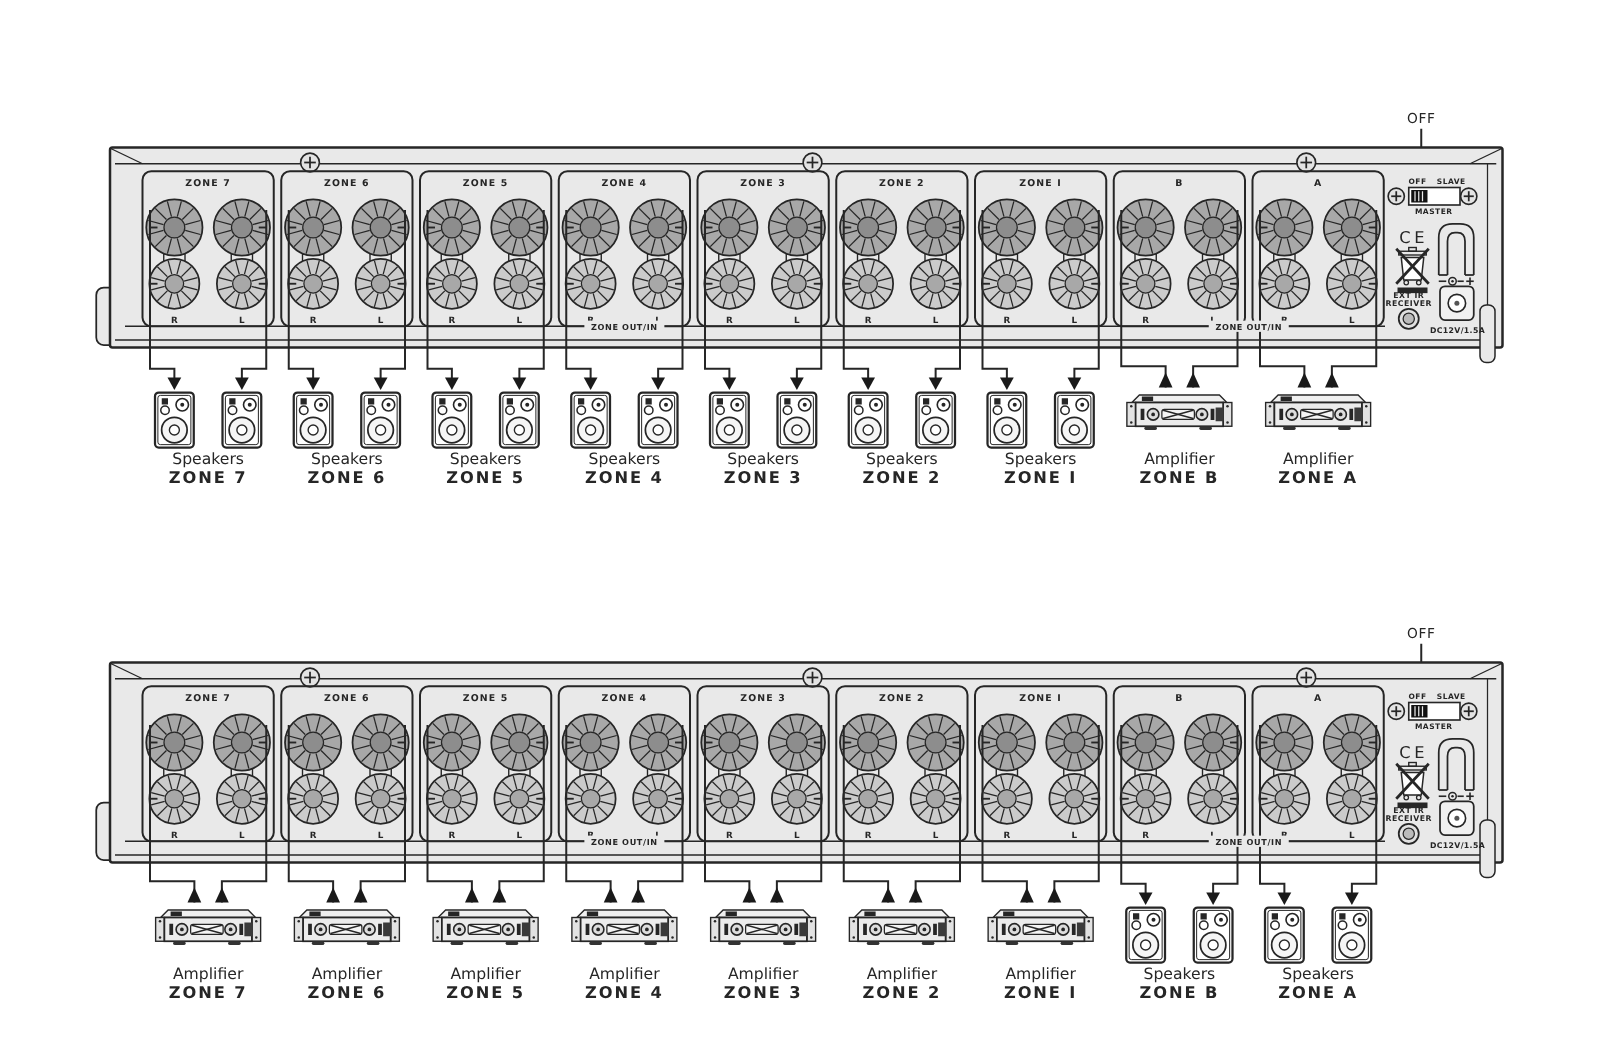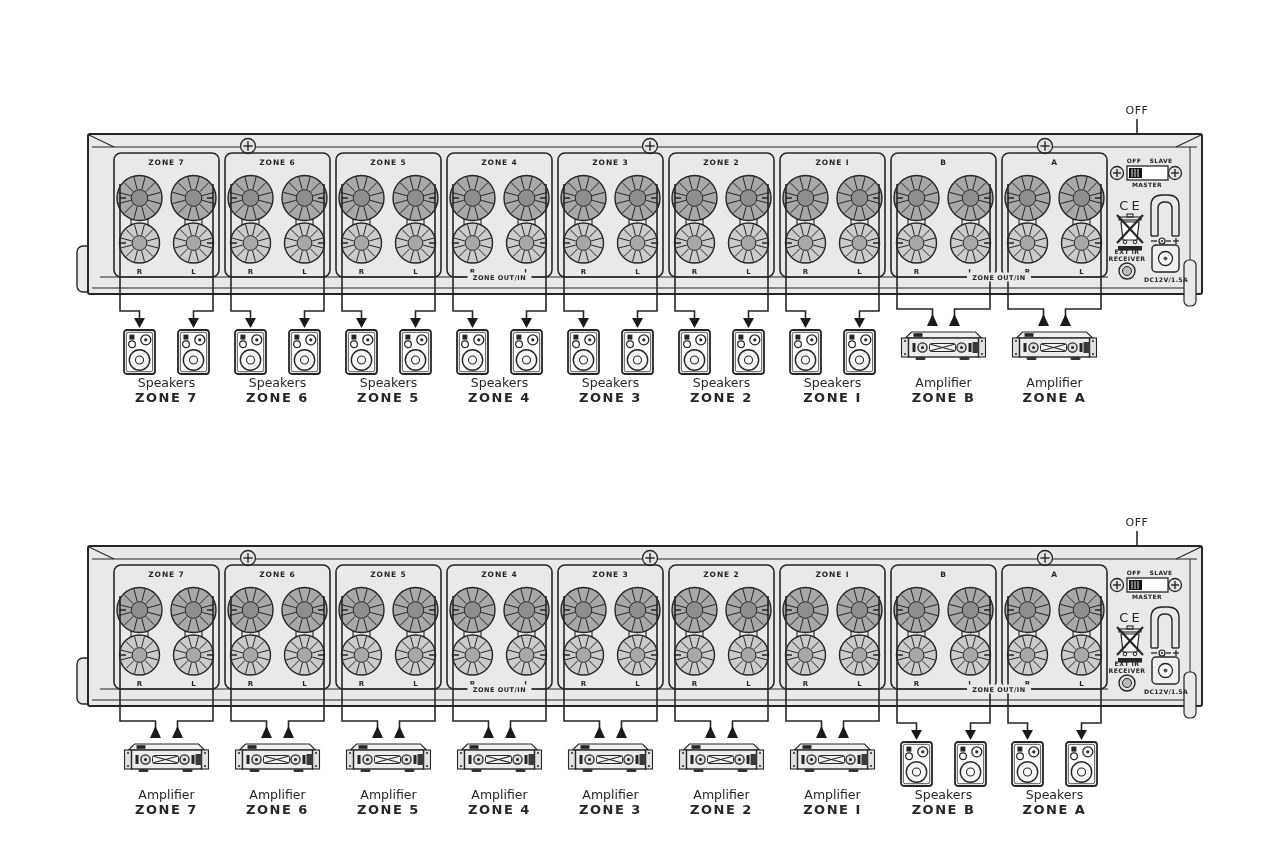--- a/index.html
+++ b/index.html
@@ -9,7 +9,7 @@
   .title-block{position:absolute;left:95px;}
   .title-main{font-size:15px;letter-spacing:.4px;line-height:17px;white-space:nowrap;}
   .title-sub{font-size:15px;font-style:italic;letter-spacing:.3px;line-height:17px;white-space:nowrap;}
-  #canvas-holder{position:absolute;left:0;top:16px;width:1285px;height:684px;}
+  #canvas-holder{position:absolute;left:0;top:0;width:1285px;height:684px;}
   svg text{user-select:none;}
 </style>
 </head>

